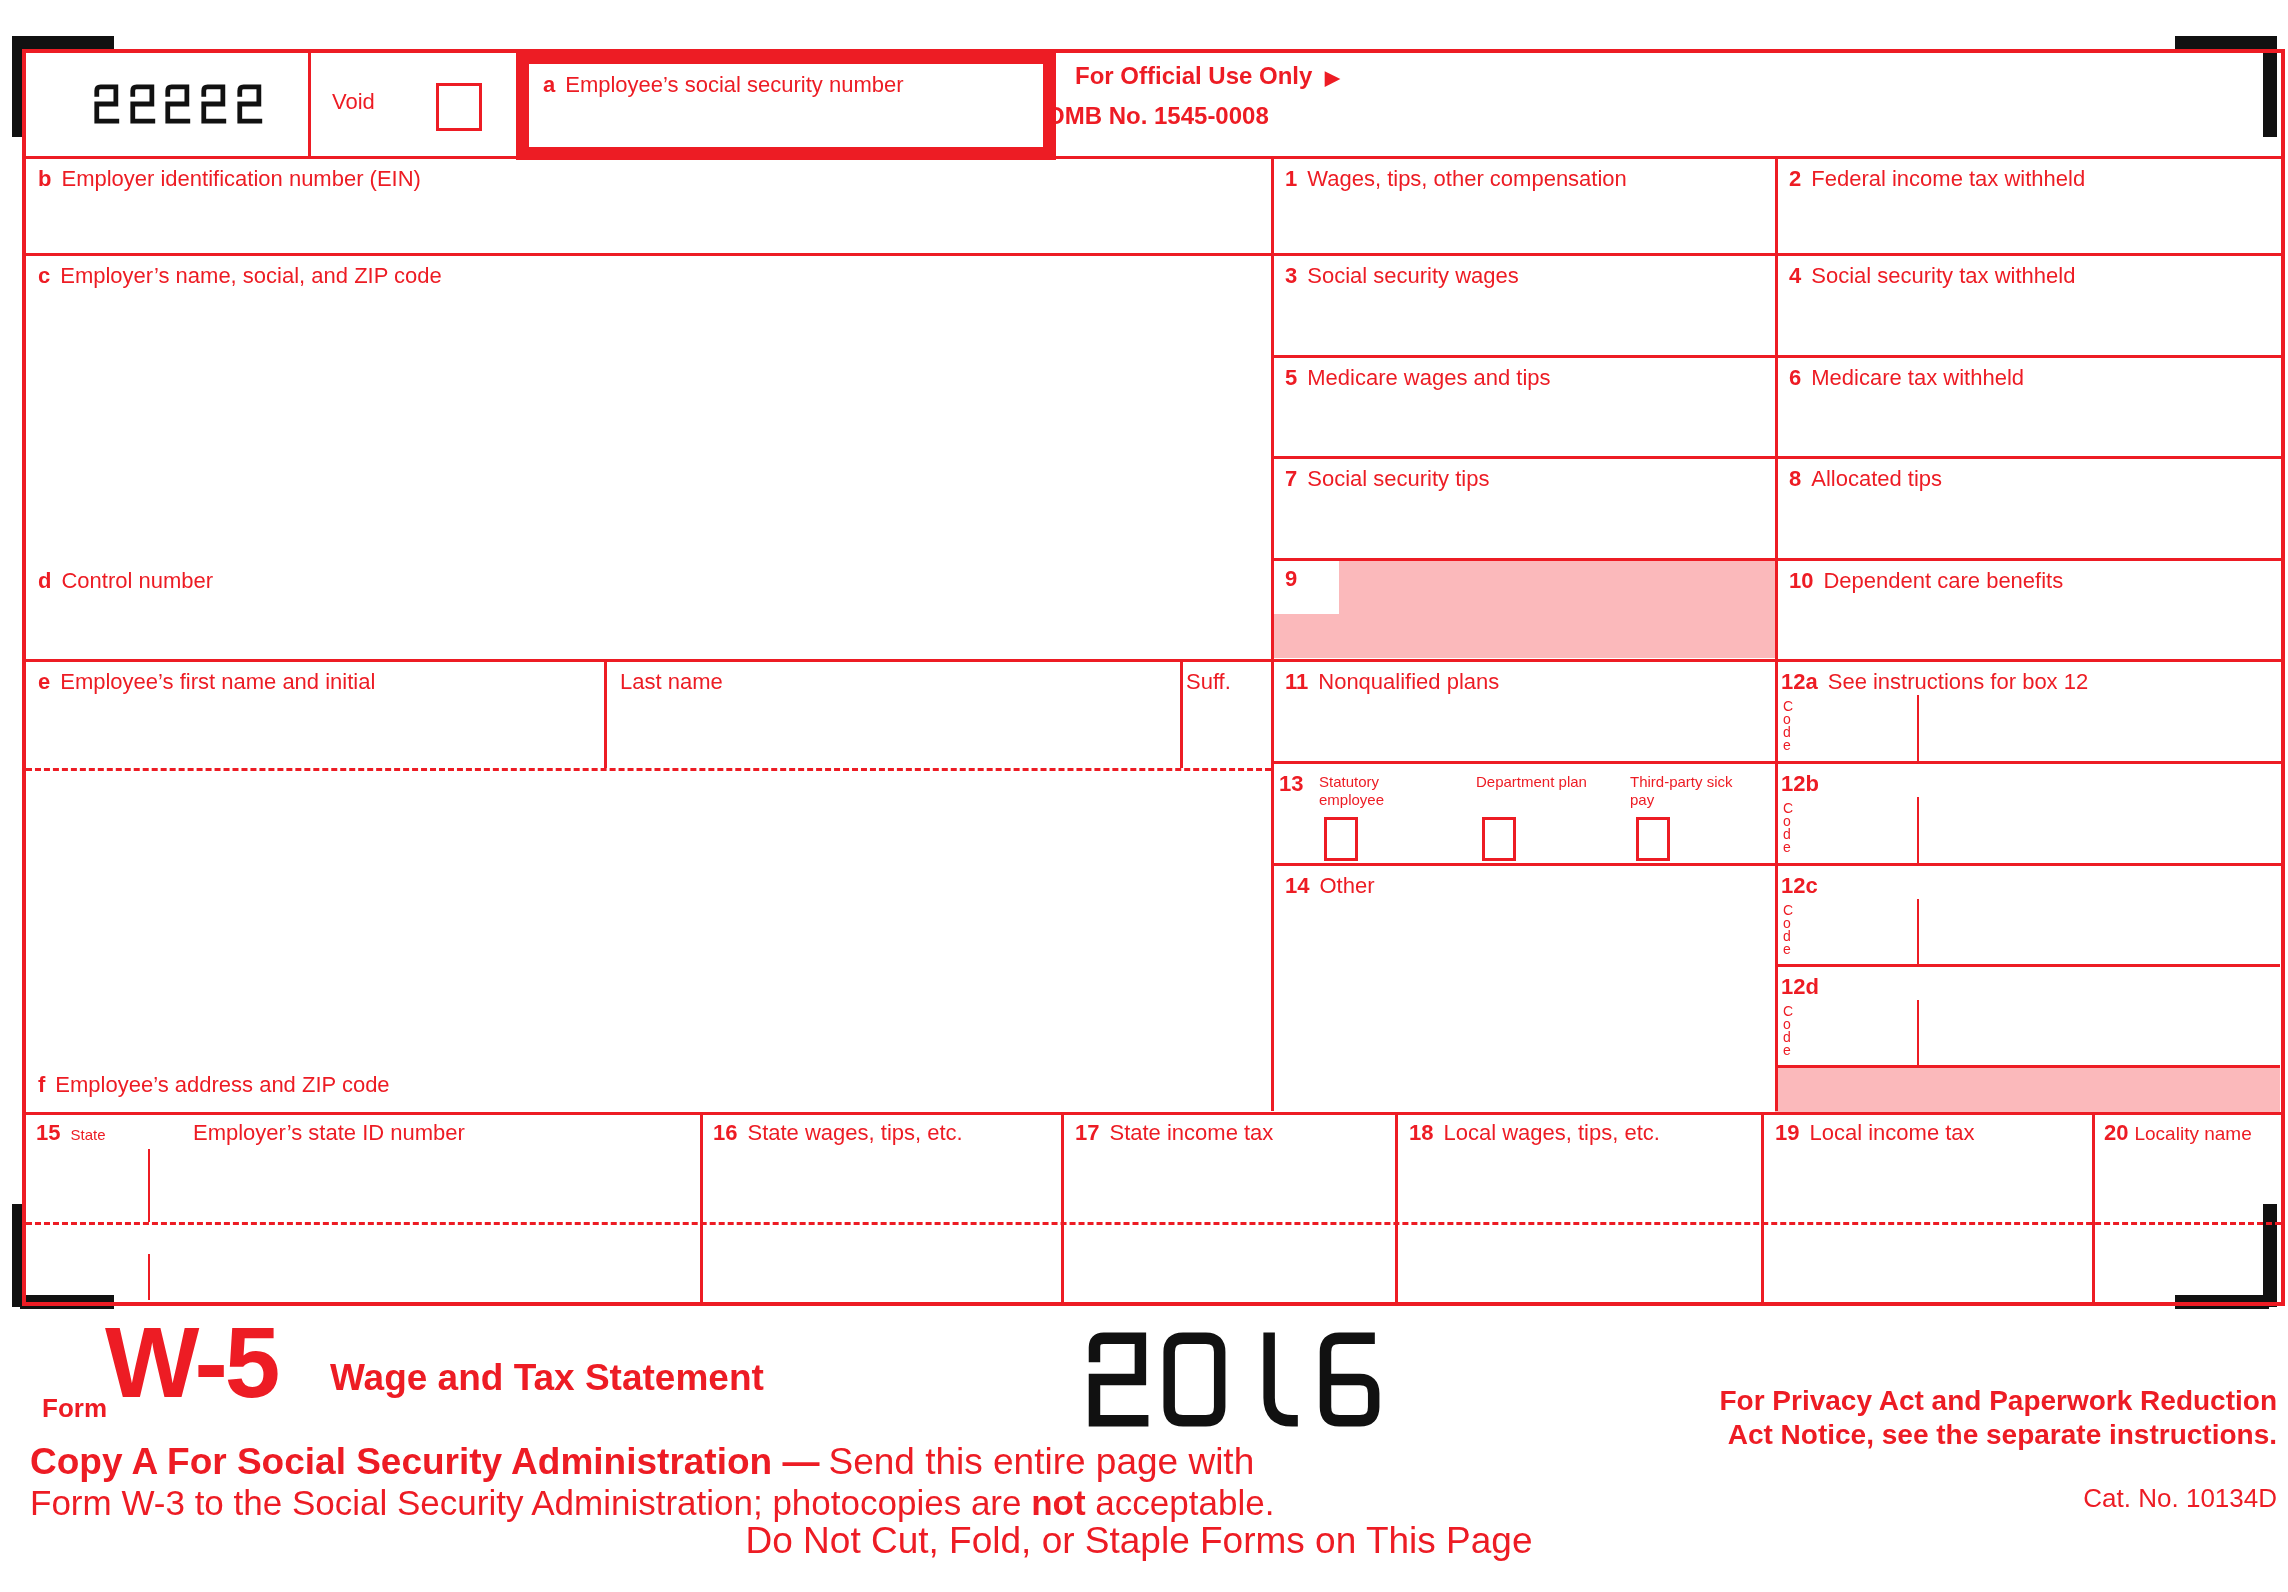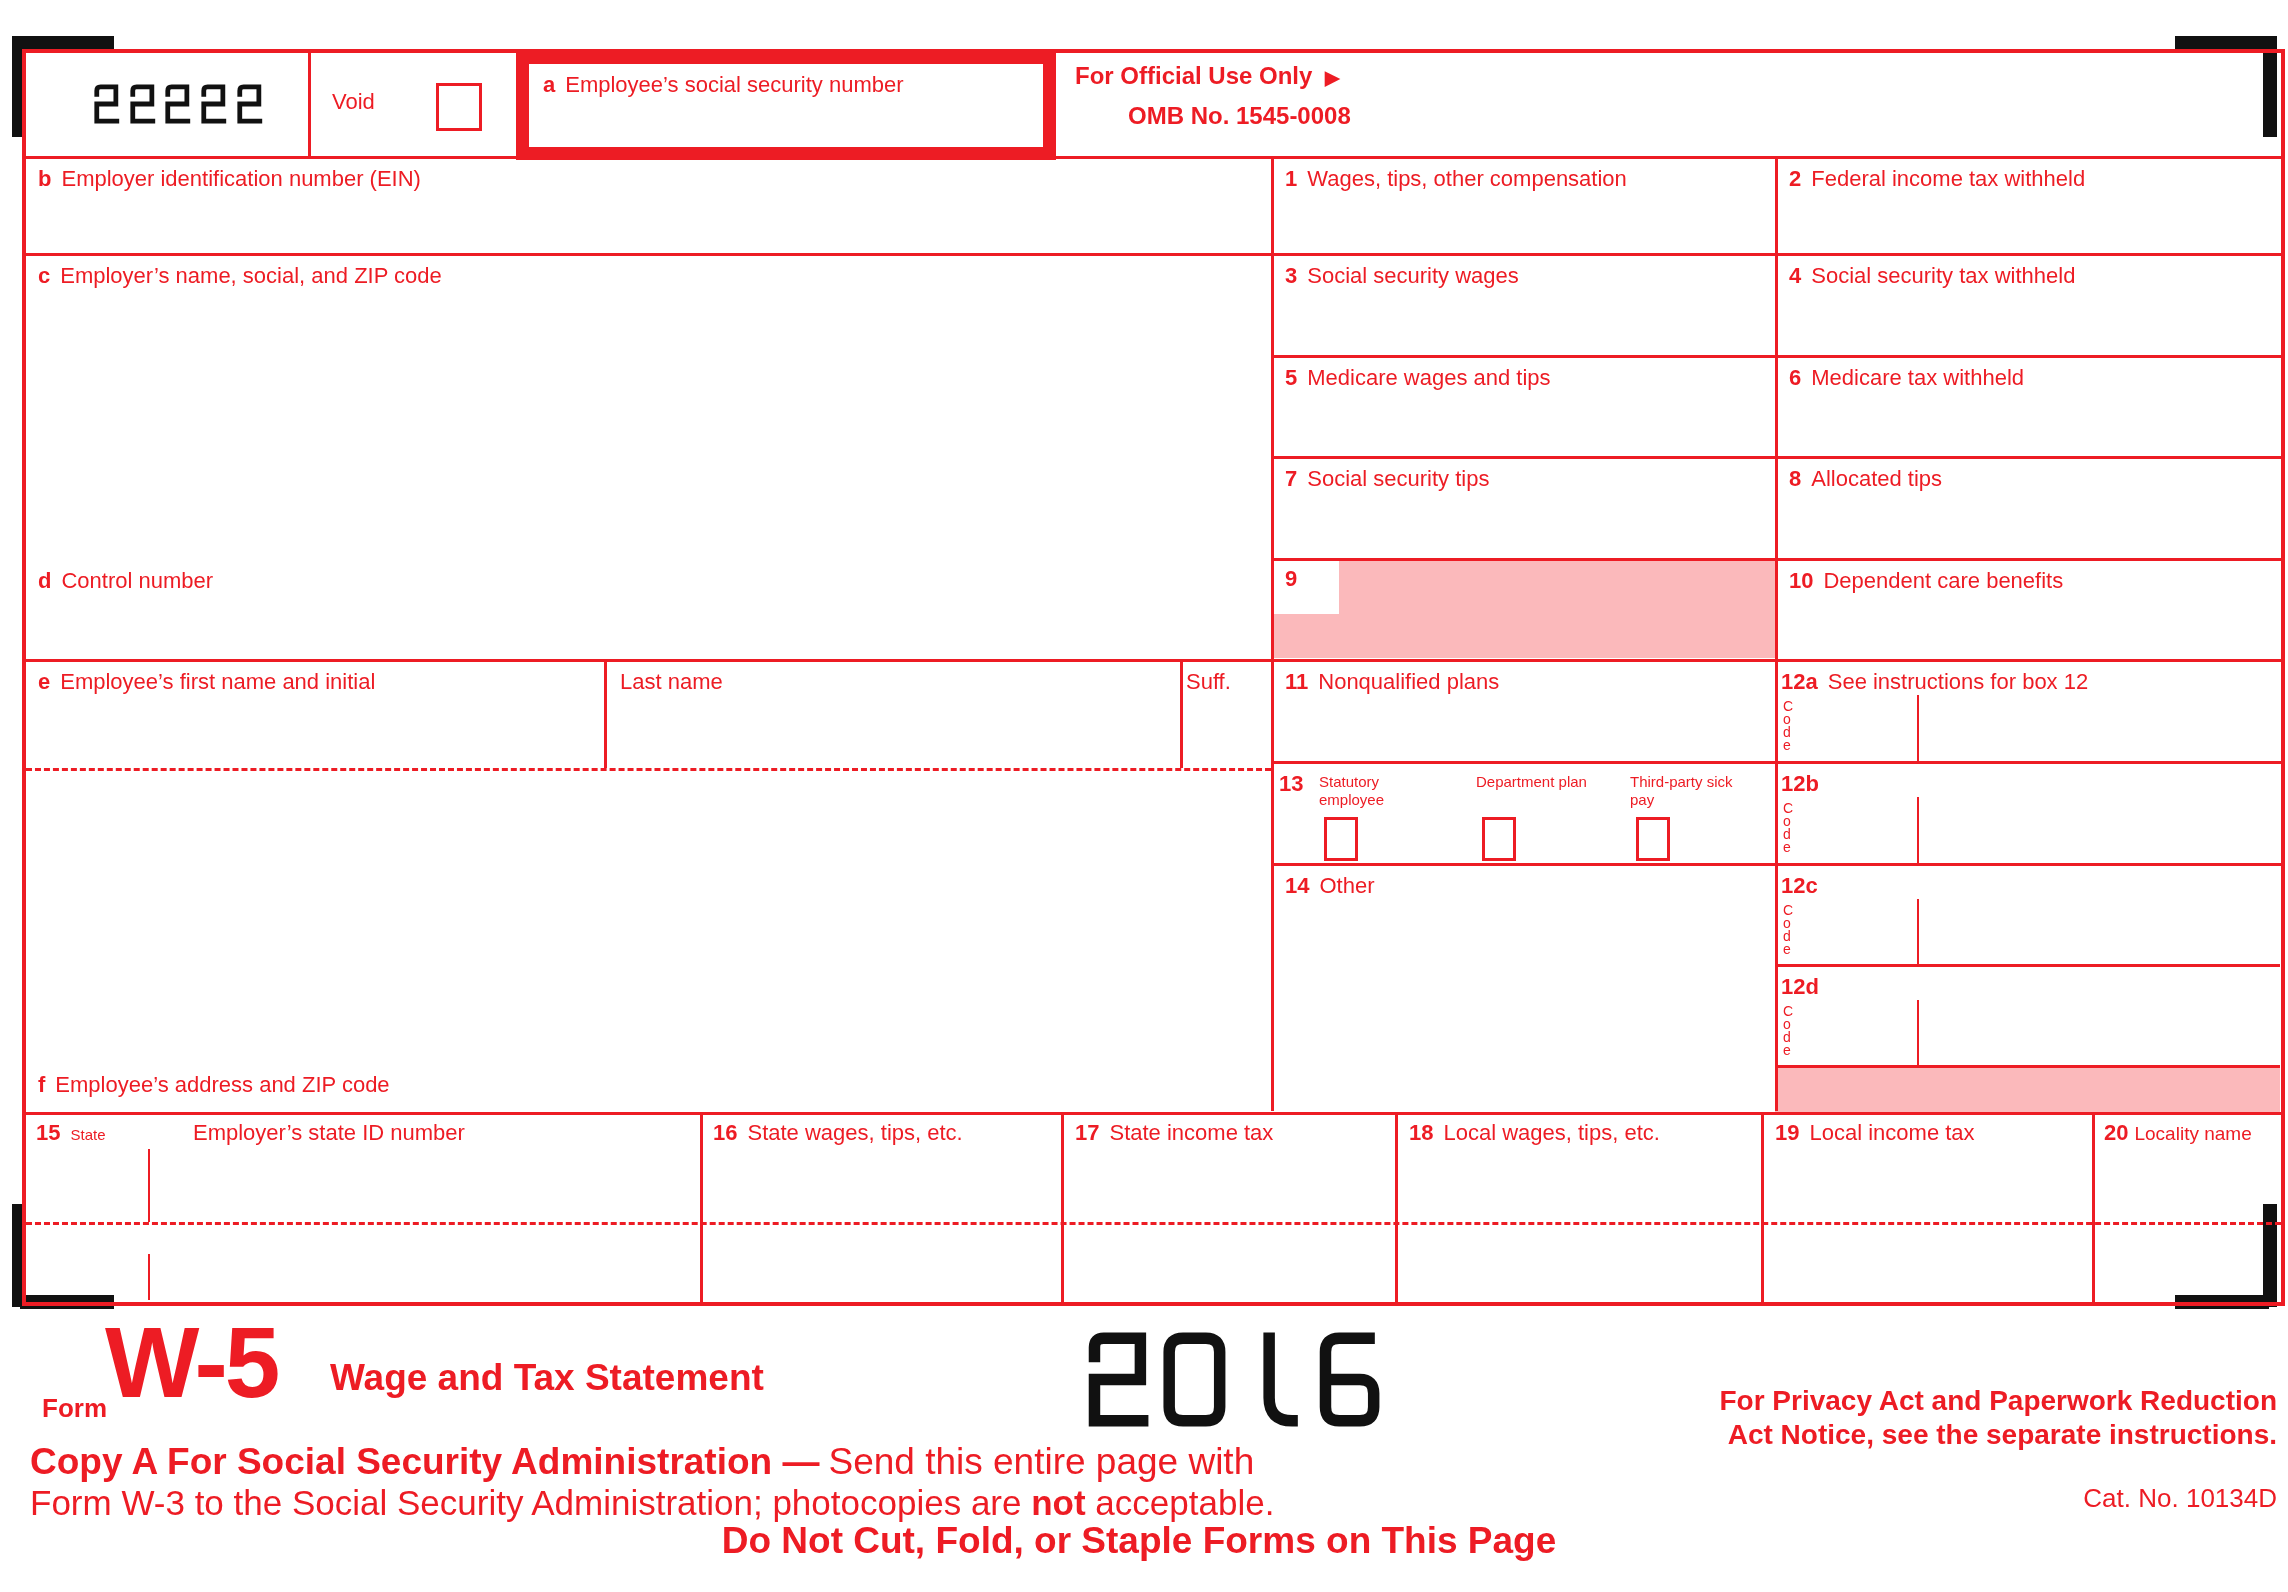--- a/index.html
+++ b/index.html
@@ -116,7 +116,7 @@
       <span>For Official Use Only</span>
       <span style="font-size:19px;margin-left:6px">▶</span>
     </div>
-    <div class="lab" style="left:1102px;top:50px;font-weight:bold;font-size:24px">OMB No. 1545-0008</div>
+    <div class="lab" style="left:1020px;top:50px;font-weight:bold;font-size:24px">OMB No. 1545-0008</div>
 
     <div class="lab" style="left:12px;top:113px">
       <b>b</b><span>Employer identification number (EIN)</span>

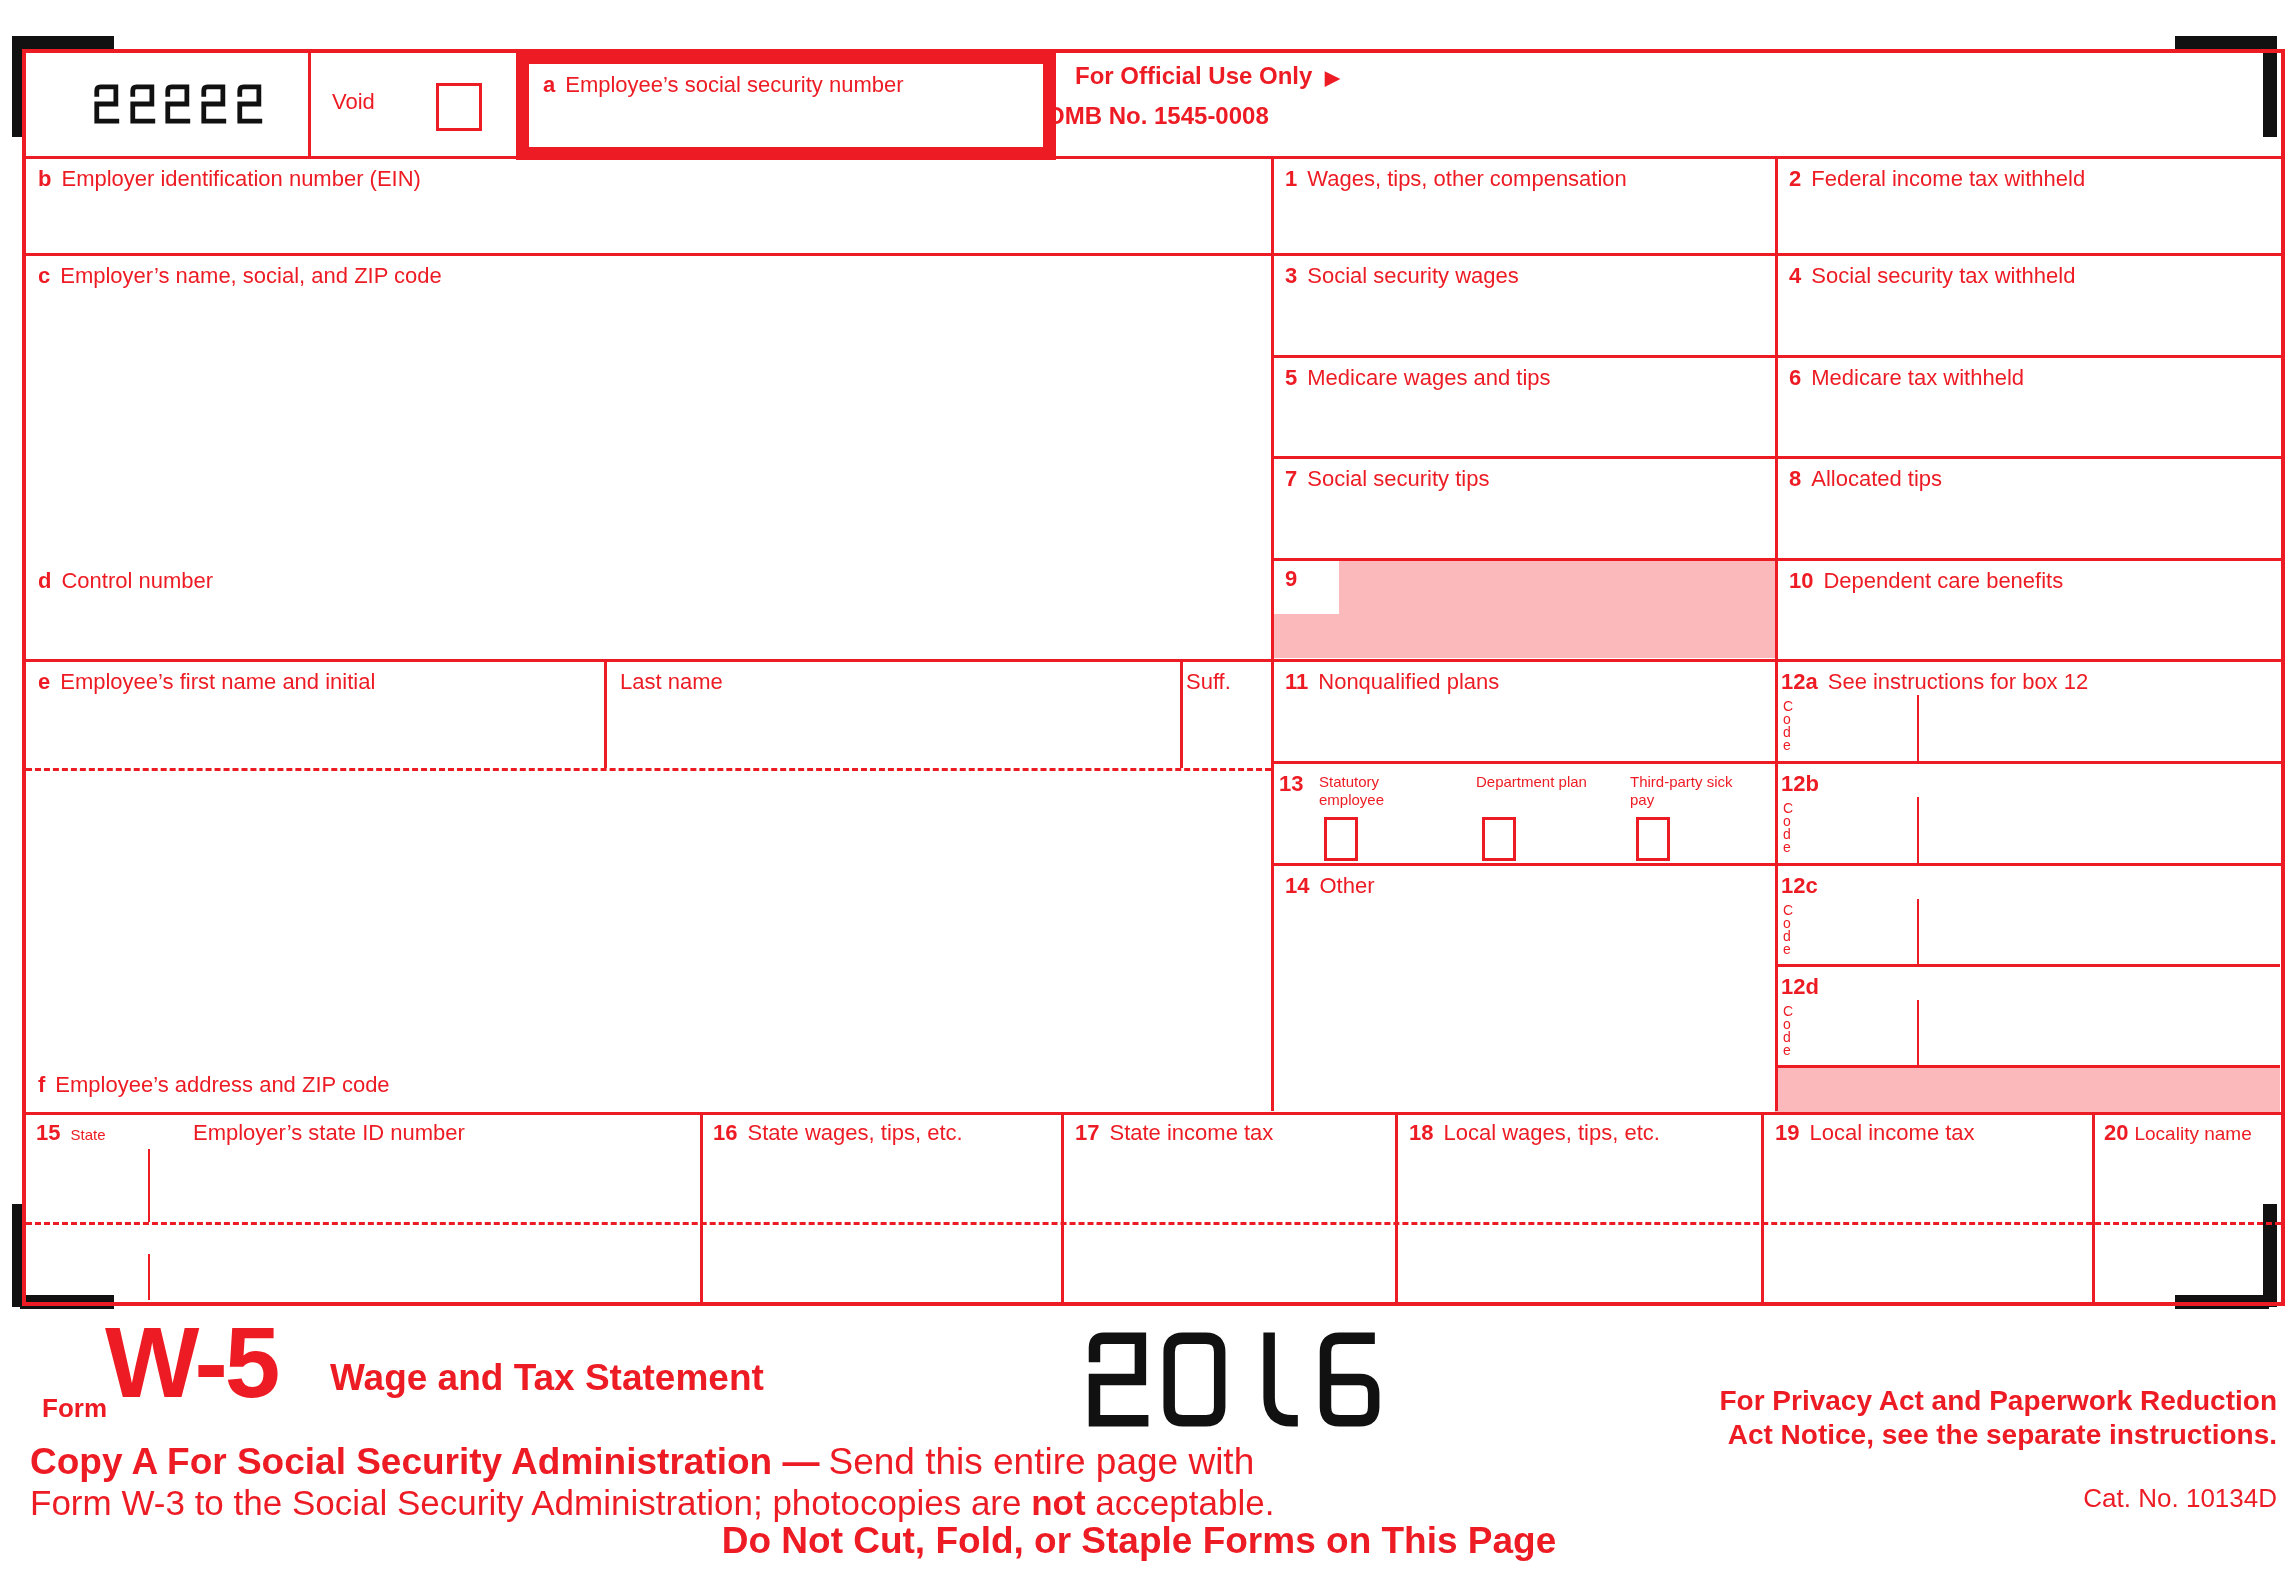--- a/index.html
+++ b/index.html
@@ -256,7 +256,7 @@
     <span>acceptable.</span>
   </div>
 
-  <div class="foot" style="left:0;top:1520px;width:2278px;text-align:center;font-size:37px;font-weight:bold">Do Not Cut, Fold, or Staple Forms on This Page</div>
+  <div class="foot" style="left:0;top:1520px;width:2278px;text-align:center;font-size:37px;font-weight:normal">Do Not Cut, Fold, or Staple Forms on This Page</div>
 
 </div>
 

